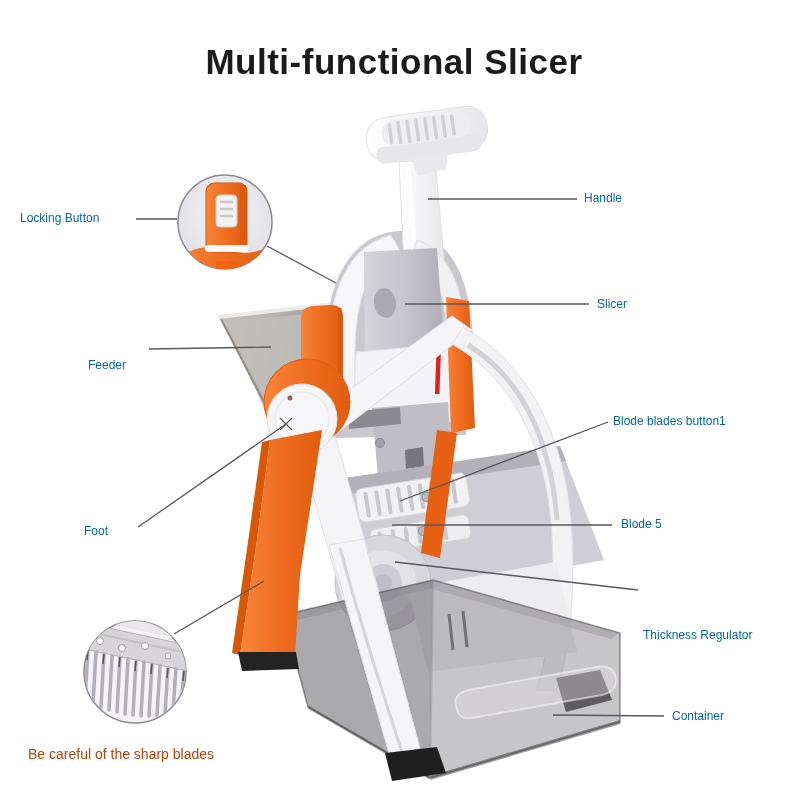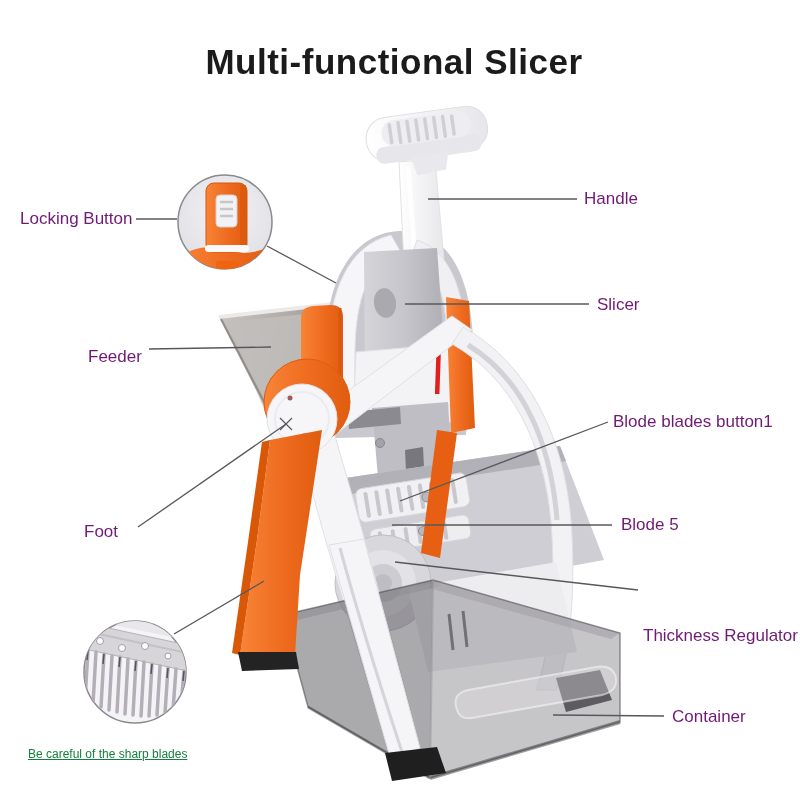--- a/index.html
+++ b/index.html
@@ -14,7 +14,7 @@
     transform:translateX(-6px);
   }
   .label{
-    position:absolute;font-size:17px;color:#701a75;white-space:nowrap;line-height:19px;
+    position:absolute;font-size:12px;color:#0369a1;white-space:nowrap;line-height:19px;
   }
   .warning{
     position:absolute;font-size:12px;color:#15803d;white-space:nowrap;line-height:20px;text-decoration:underline;

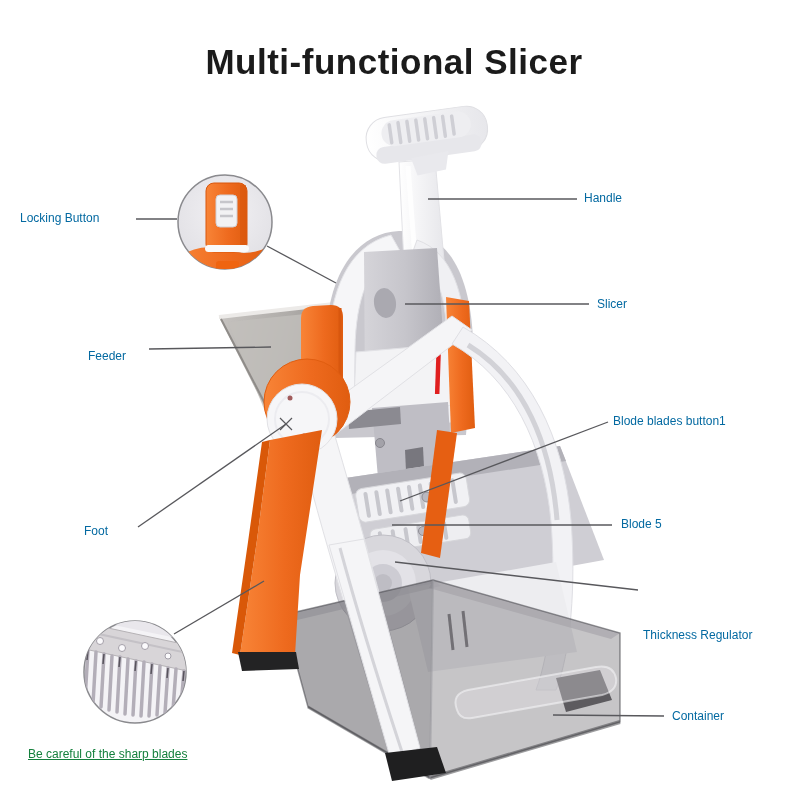--- a/index.html
+++ b/index.html
@@ -290,7 +290,7 @@
   <div class="label" style="left:20px;top:209px;">Locking Button</div>
   <div class="label" style="left:584px;top:189px;">Handle</div>
   <div class="label" style="left:597px;top:295px;">Slicer</div>
-  <div class="label" style="left:88px;top:347px;text-align:right;">Feeder</div>
+  <div class="label" style="left:88px;top:356px;text-align:right;">Feeder</div>
   <div class="label" style="left:613px;top:412px;">Blode blades button1</div>
   <div class="label" style="left:84px;top:522px;">Foot</div>
   <div class="label" style="left:621px;top:515px;">Blode 5</div>

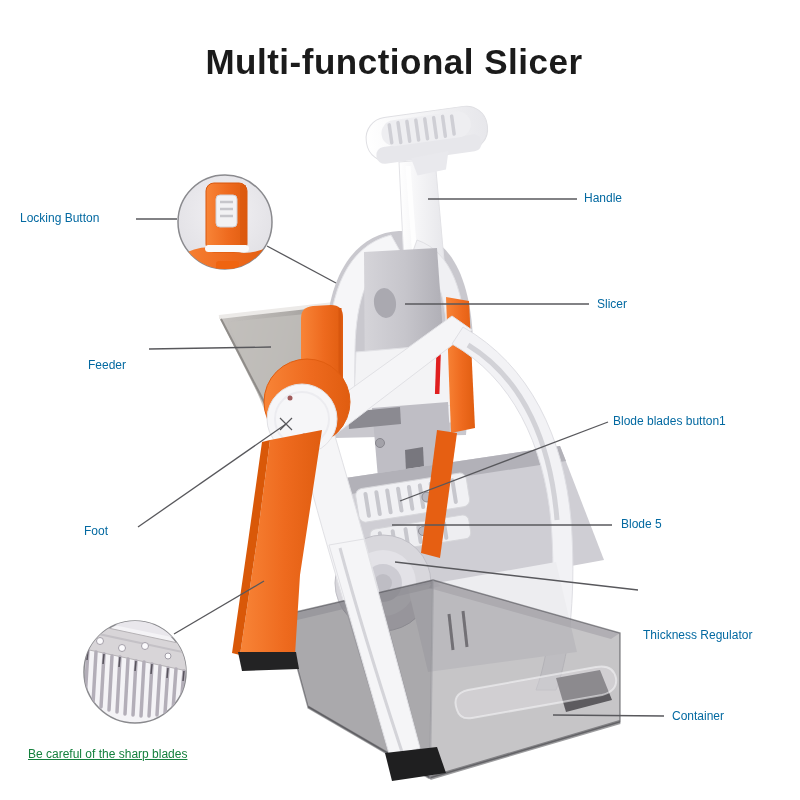--- a/index.html
+++ b/index.html
@@ -17,7 +17,7 @@
     position:absolute;font-size:12px;color:#0369a1;white-space:nowrap;line-height:19px;
   }
   .warning{
-    position:absolute;font-size:12px;color:#15803d;white-space:nowrap;line-height:20px;text-decoration:underline;
+    position:absolute;font-size:14px;color:#c2410c;white-space:nowrap;line-height:20px;
   }
   svg{position:absolute;top:0;left:0;}
 </style>

